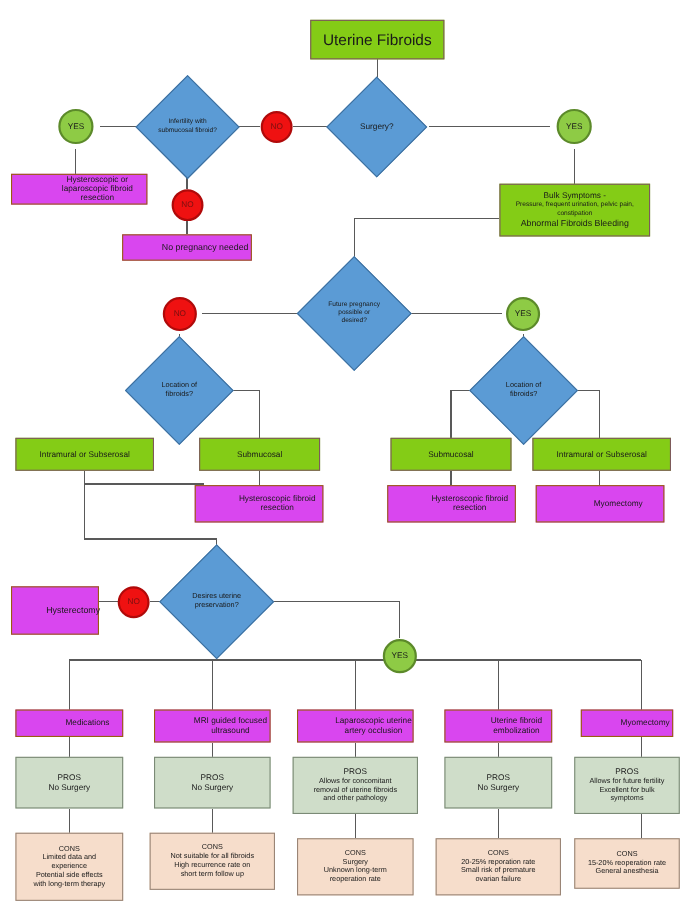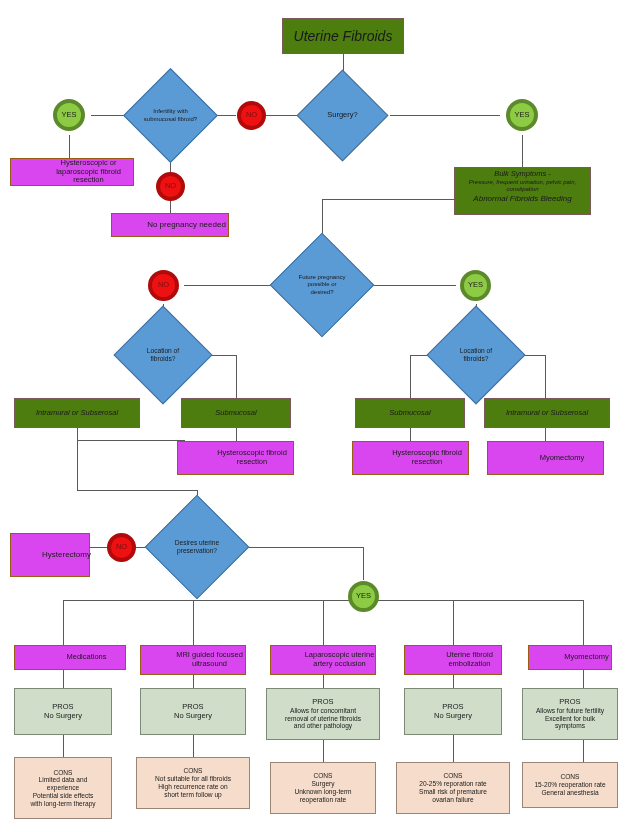--- a/index.html
+++ b/index.html
@@ -39,9 +39,8 @@
     border: 1px solid #7f5f5f;
   }
   .box.pink {
-    background: #4d7c0f;
+    background: #84cc16;
     border-color: #7d5a5a;
-    font-style: italic;
   }
   .box.orange {
     background: #d946ef;

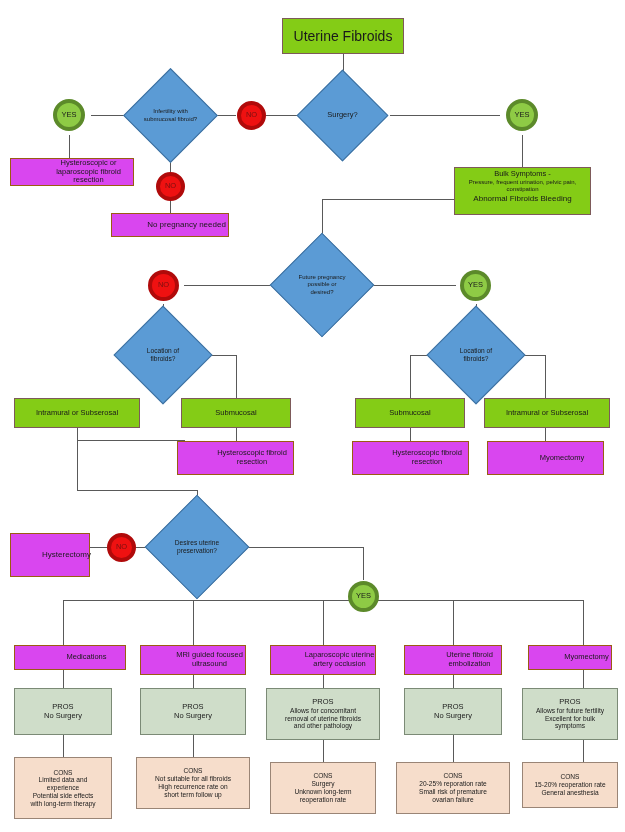--- a/index.html
+++ b/index.html
@@ -78,7 +78,7 @@
   
   .circle {
     border-radius: 50%;
-    border: 4px solid #ec4899;
+    border: 2px solid #ec4899;
   }
   .circle.yes {
     background: #8ecb45;

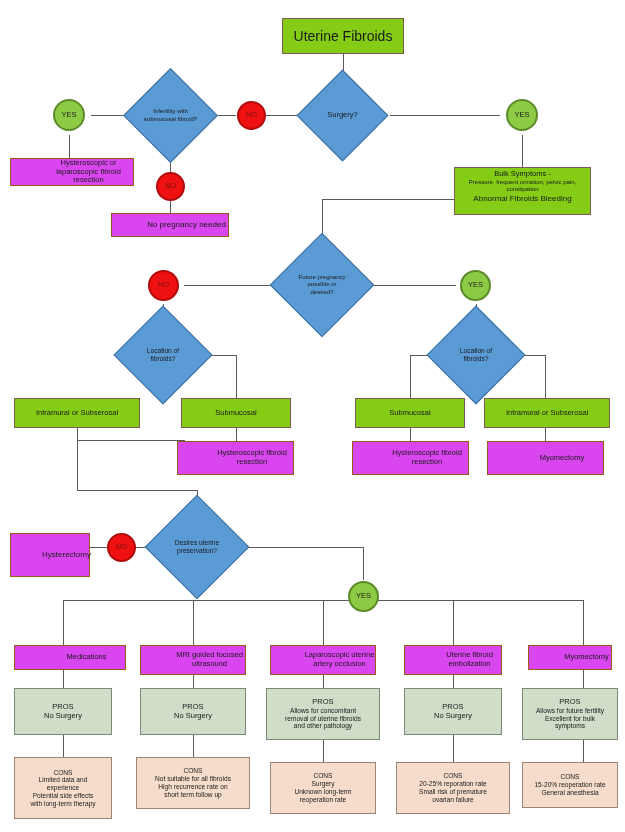--- a/index.html
+++ b/index.html
@@ -221,7 +221,7 @@
     <span>YES</span>
   </div>
 
-  <div class="node box pink" style="left:454px; top:167px; width:137px; height:48px; flex-direction:column; justify-content:flex-start; padding:2px 3px;">
+  <div class="node box pink" style="left:454px; top:167px; width:137px; height:48px; flex-direction:column; justify-content:center; padding:2px 3px;">
     <span class="sub t-11">Bulk Symptoms -</span>
     <span class="sub t-9" style="line-height:1.25;">Pressure, frequent urination, pelvic pain, constipation</span>
     <span class="sub t-12">Abnormal Fibroids Bleeding</span>

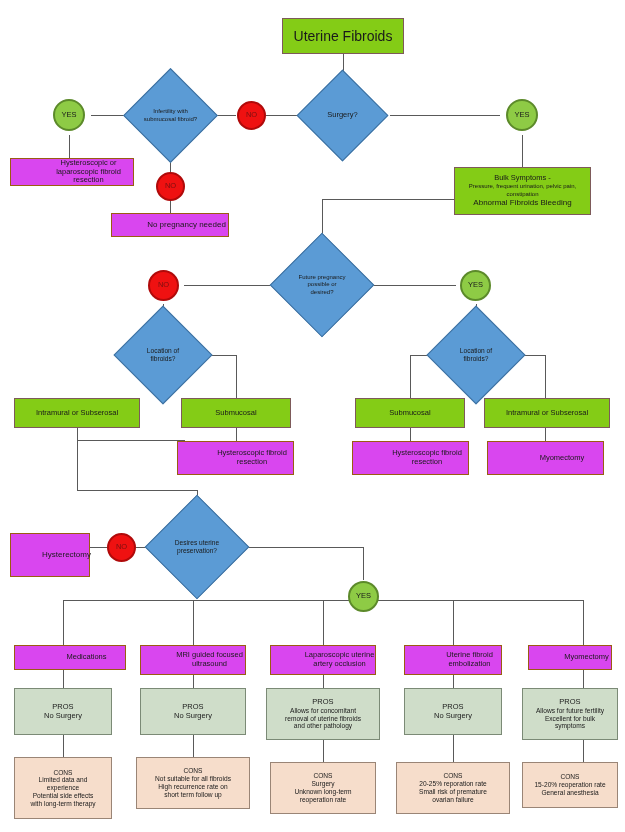--- a/index.html
+++ b/index.html
@@ -295,7 +295,7 @@
     <span>YES</span>
   </div>
 
-  <div class="node box orange t-11" style="left:14px; top:645px; width:112px; height:25px;">
+  <div class="node box orange t-11" style="left:14px; top:645px; width:98px; height:25px;">
     <span>Medications</span>
   </div>
   <div class="node box green" style="left:14px; top:688px; width:98px; height:47px; flex-direction:column;">

